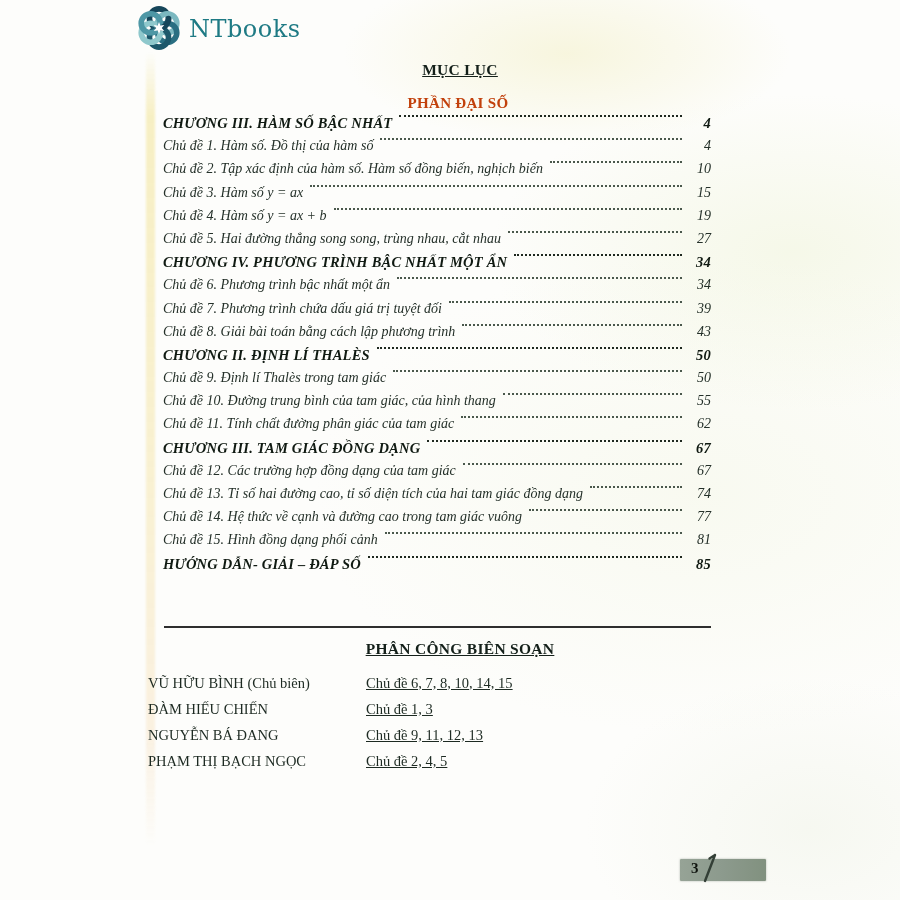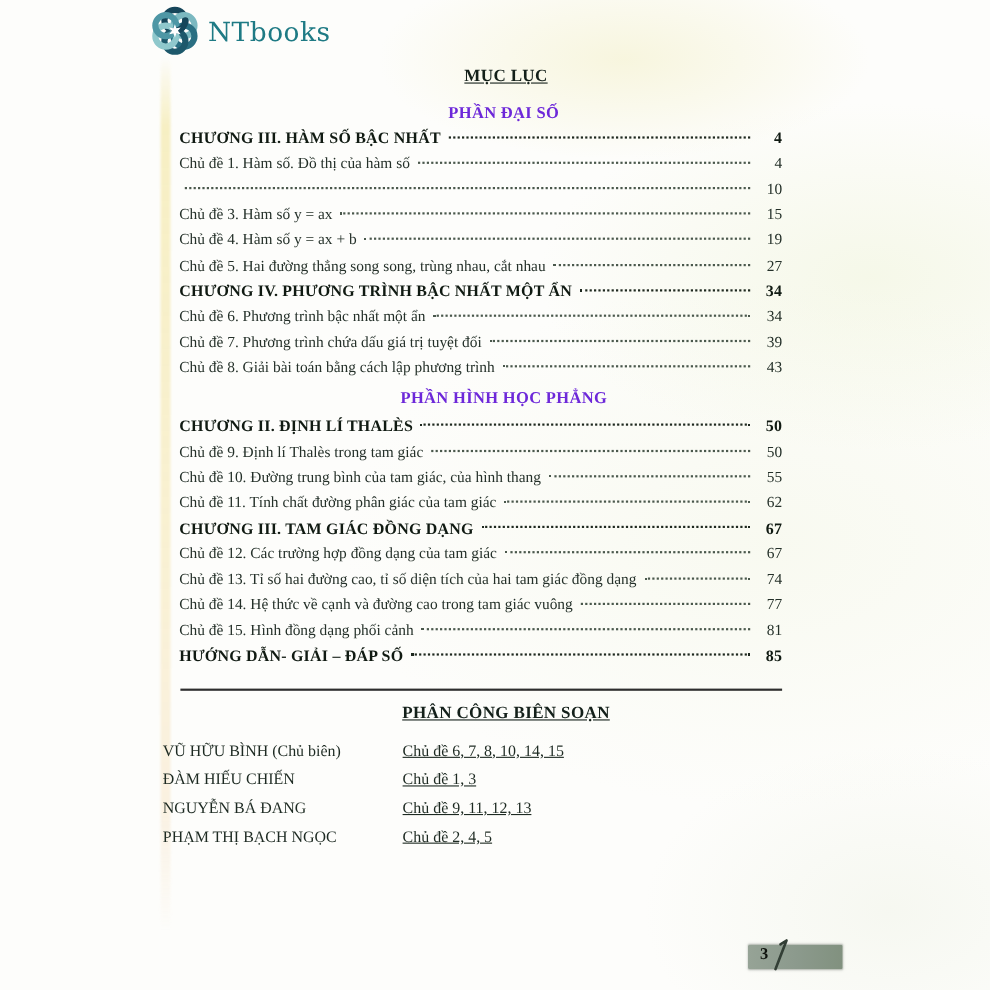--- a/index.html
+++ b/index.html
@@ -35,7 +35,7 @@
   
   .toc{position:absolute;left:163px;top:92px;width:548px;color:#243029;font-size:14px;}
   .toc-heading{height:23px;line-height:23px;text-align:center;padding-left:42px;
-    font-weight:bold;color:#6d28d9;font-size:15px;letter-spacing:0.3px;}
+    font-weight:bold;color:#c2410c;font-size:15px;letter-spacing:0.3px;}
   .toc-section:nth-child(2) .toc-heading{margin-top:4px;margin-bottom:3px;}
   .toc-row{display:flex;align-items:center;height:23.2px;}
   .toc-label{white-space:nowrap;padding-right:2px;}

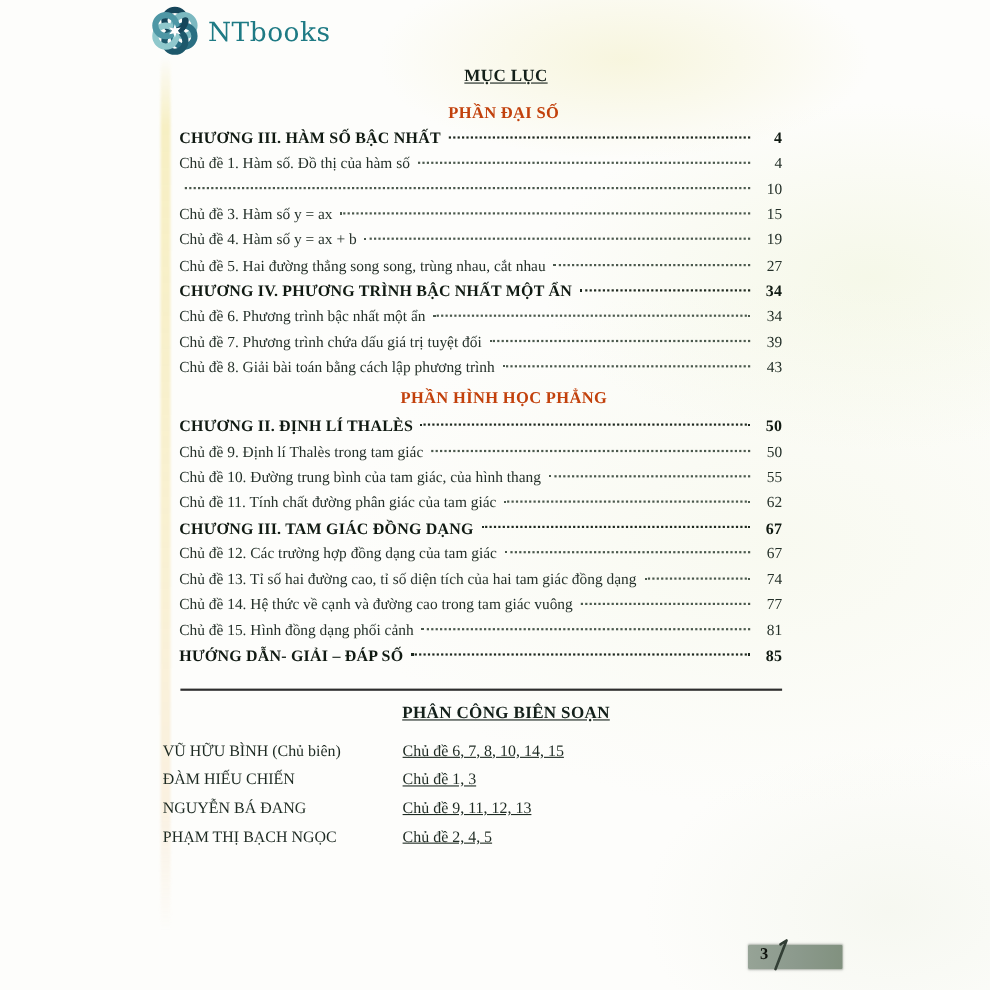--- a/index.html
+++ b/index.html
@@ -37,7 +37,7 @@
   .toc-heading{height:23px;line-height:23px;text-align:center;padding-left:42px;
     font-weight:bold;color:#c2410c;font-size:15px;letter-spacing:0.3px;}
   .toc-section:nth-child(2) .toc-heading{margin-top:4px;margin-bottom:3px;}
-  .toc-row{display:flex;align-items:center;height:23.2px;}
+  .toc-row{display:flex;align-items:flex-start;height:23.2px;font-style:italic;}
   .toc-label{white-space:nowrap;padding-right:2px;}
   .toc-leader{flex:1;border-bottom:2px dotted #4a584c;margin:0 3px 4px 5px;min-width:12px;}
   .toc-page{min-width:26px;text-align:right;}

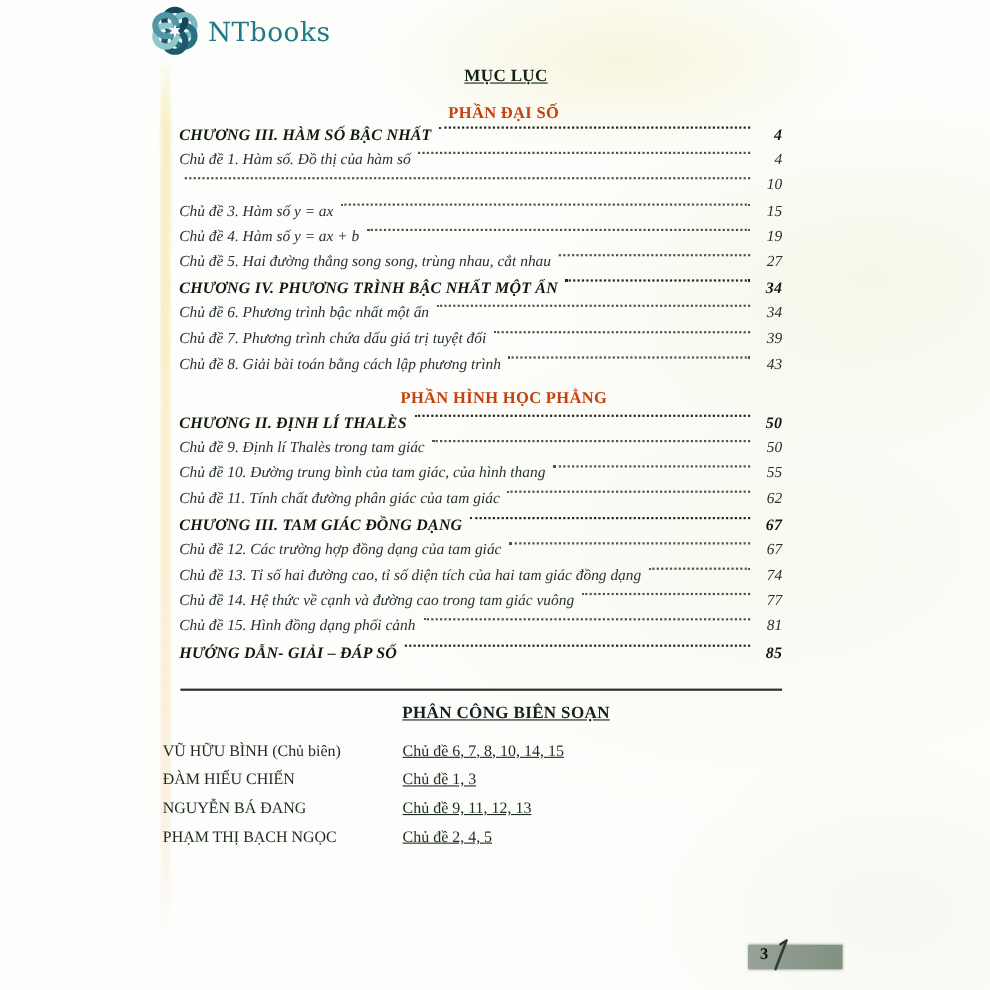--- a/index.html
+++ b/index.html
@@ -99,6 +99,7 @@
     <span class="toc-page">4</span>
   </div>
         <div class="toc-row">
+    <span class="toc-label">Chủ đề 2. Tập xác định của hàm số. Hàm số đồng biến, nghịch biến</span>
     <span class="toc-leader"></span>
     <span class="toc-page">10</span>
   </div>

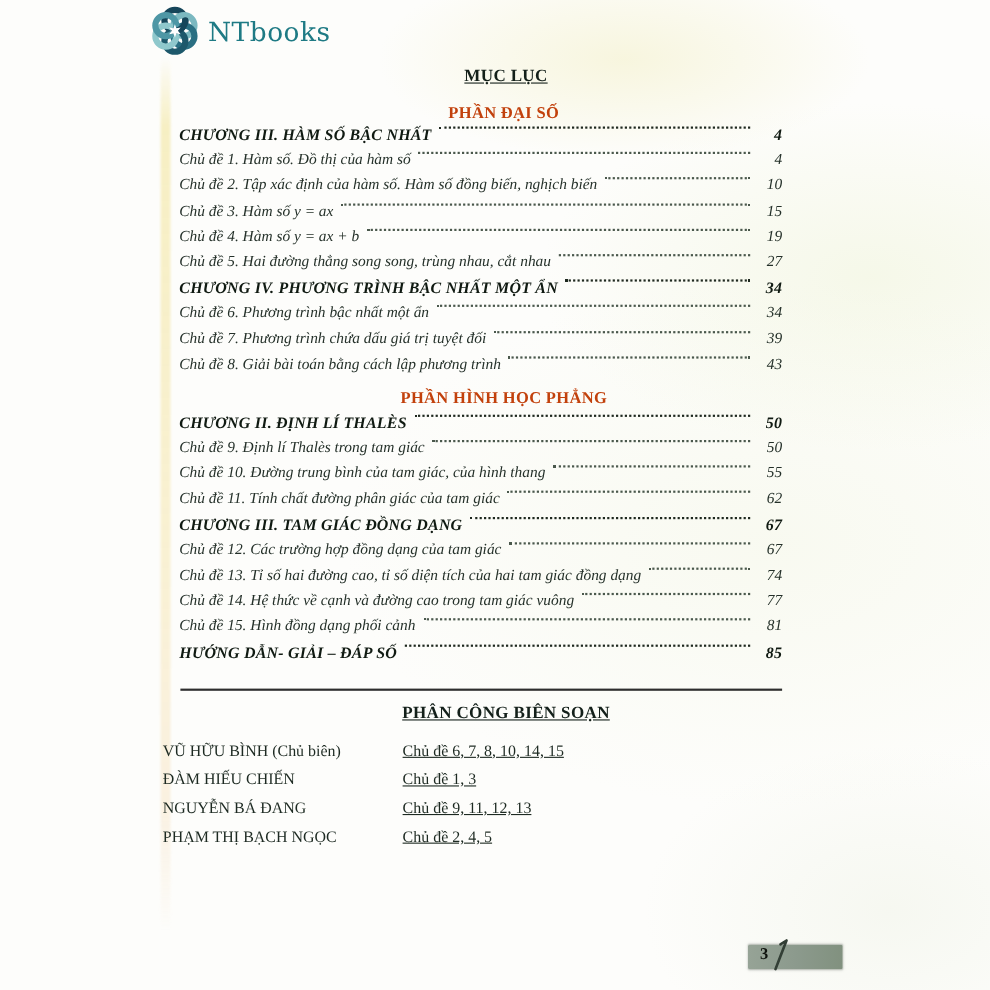--- a/index.html
+++ b/index.html
@@ -140,7 +140,6 @@
   </div>
       </div>
       <div class="toc-section">
-    <div class="toc-heading">PHẦN HÌNH HỌC PHẲNG</div>
   <div class="toc-row chapter">
     <span class="toc-label">CHƯƠNG II. ĐỊNH LÍ THALÈS</span>
     <span class="toc-leader"></span>

